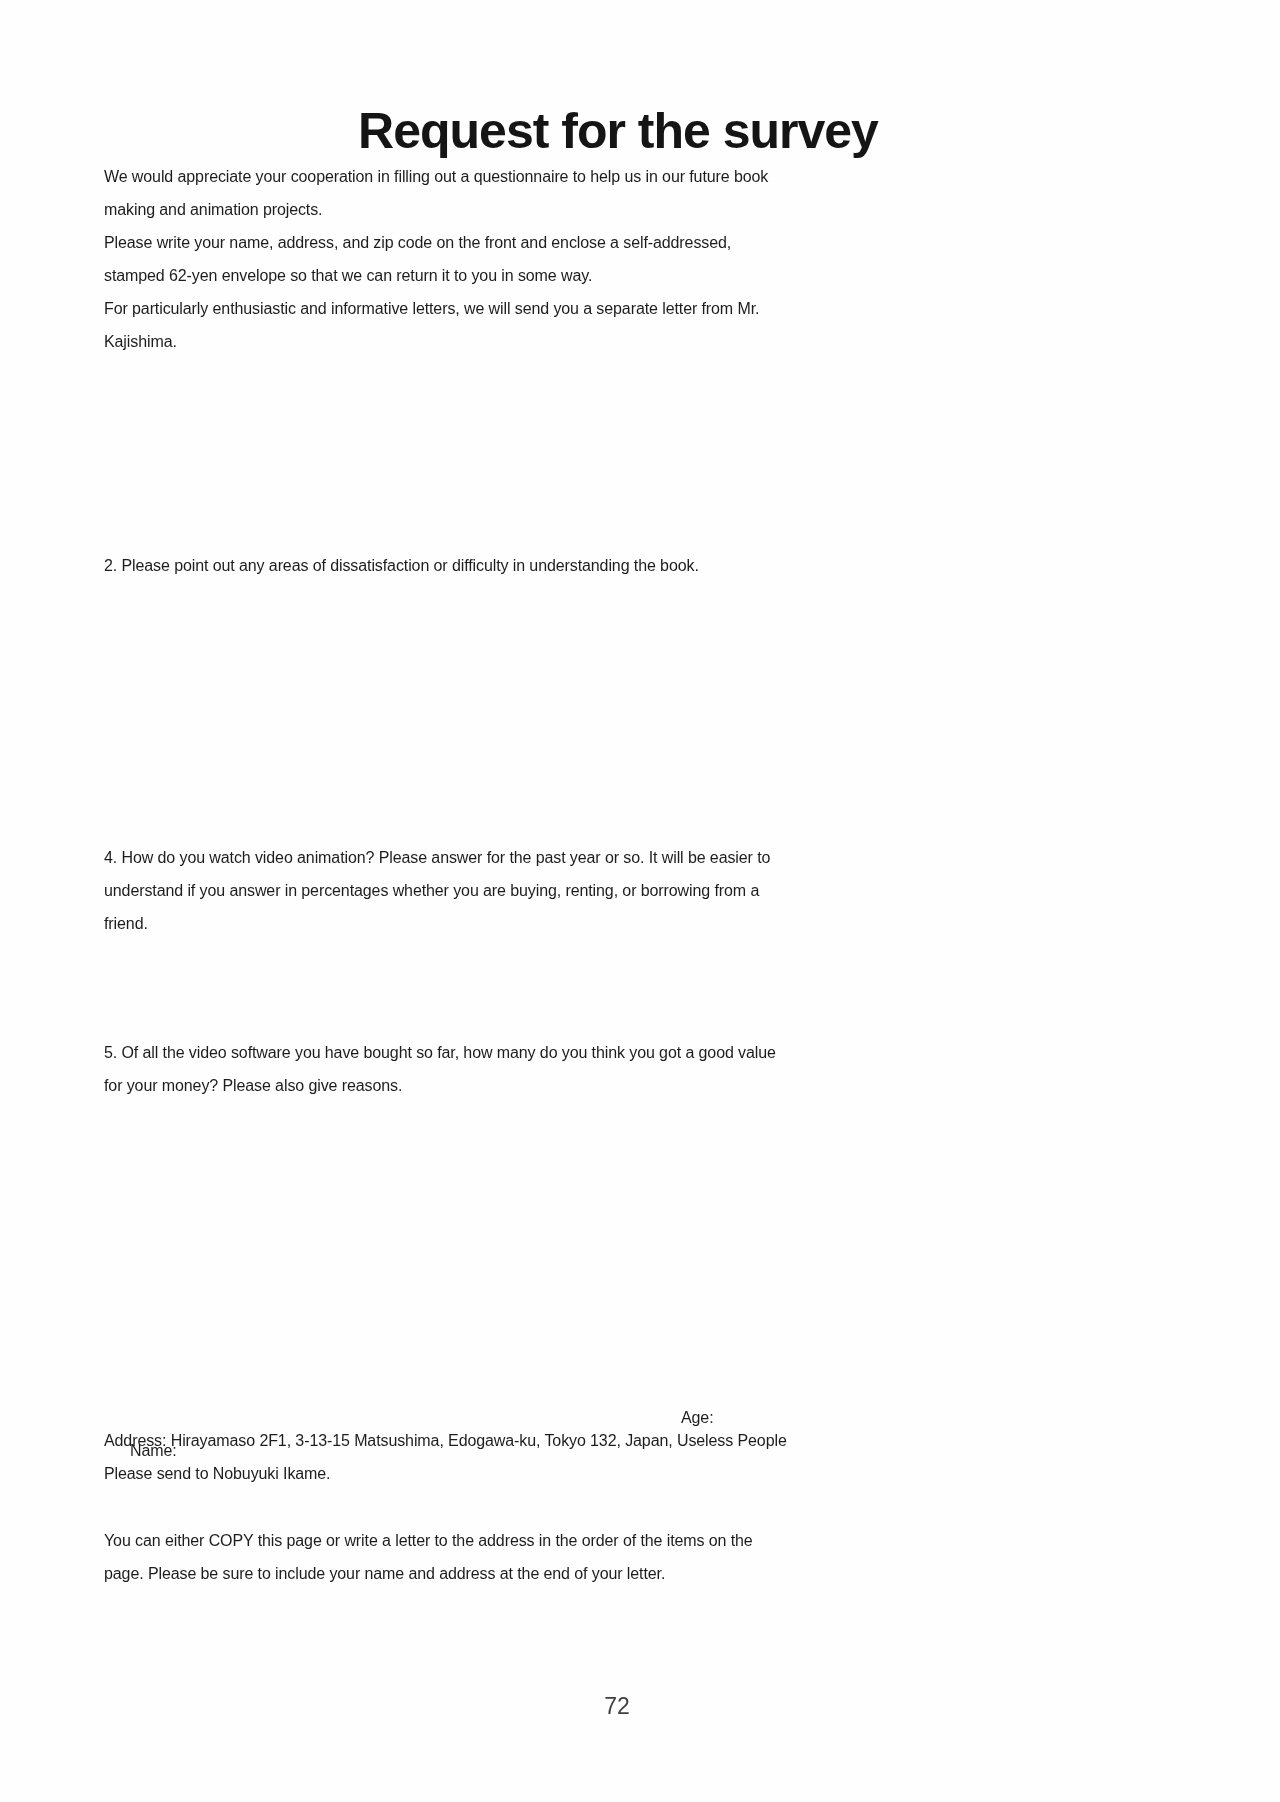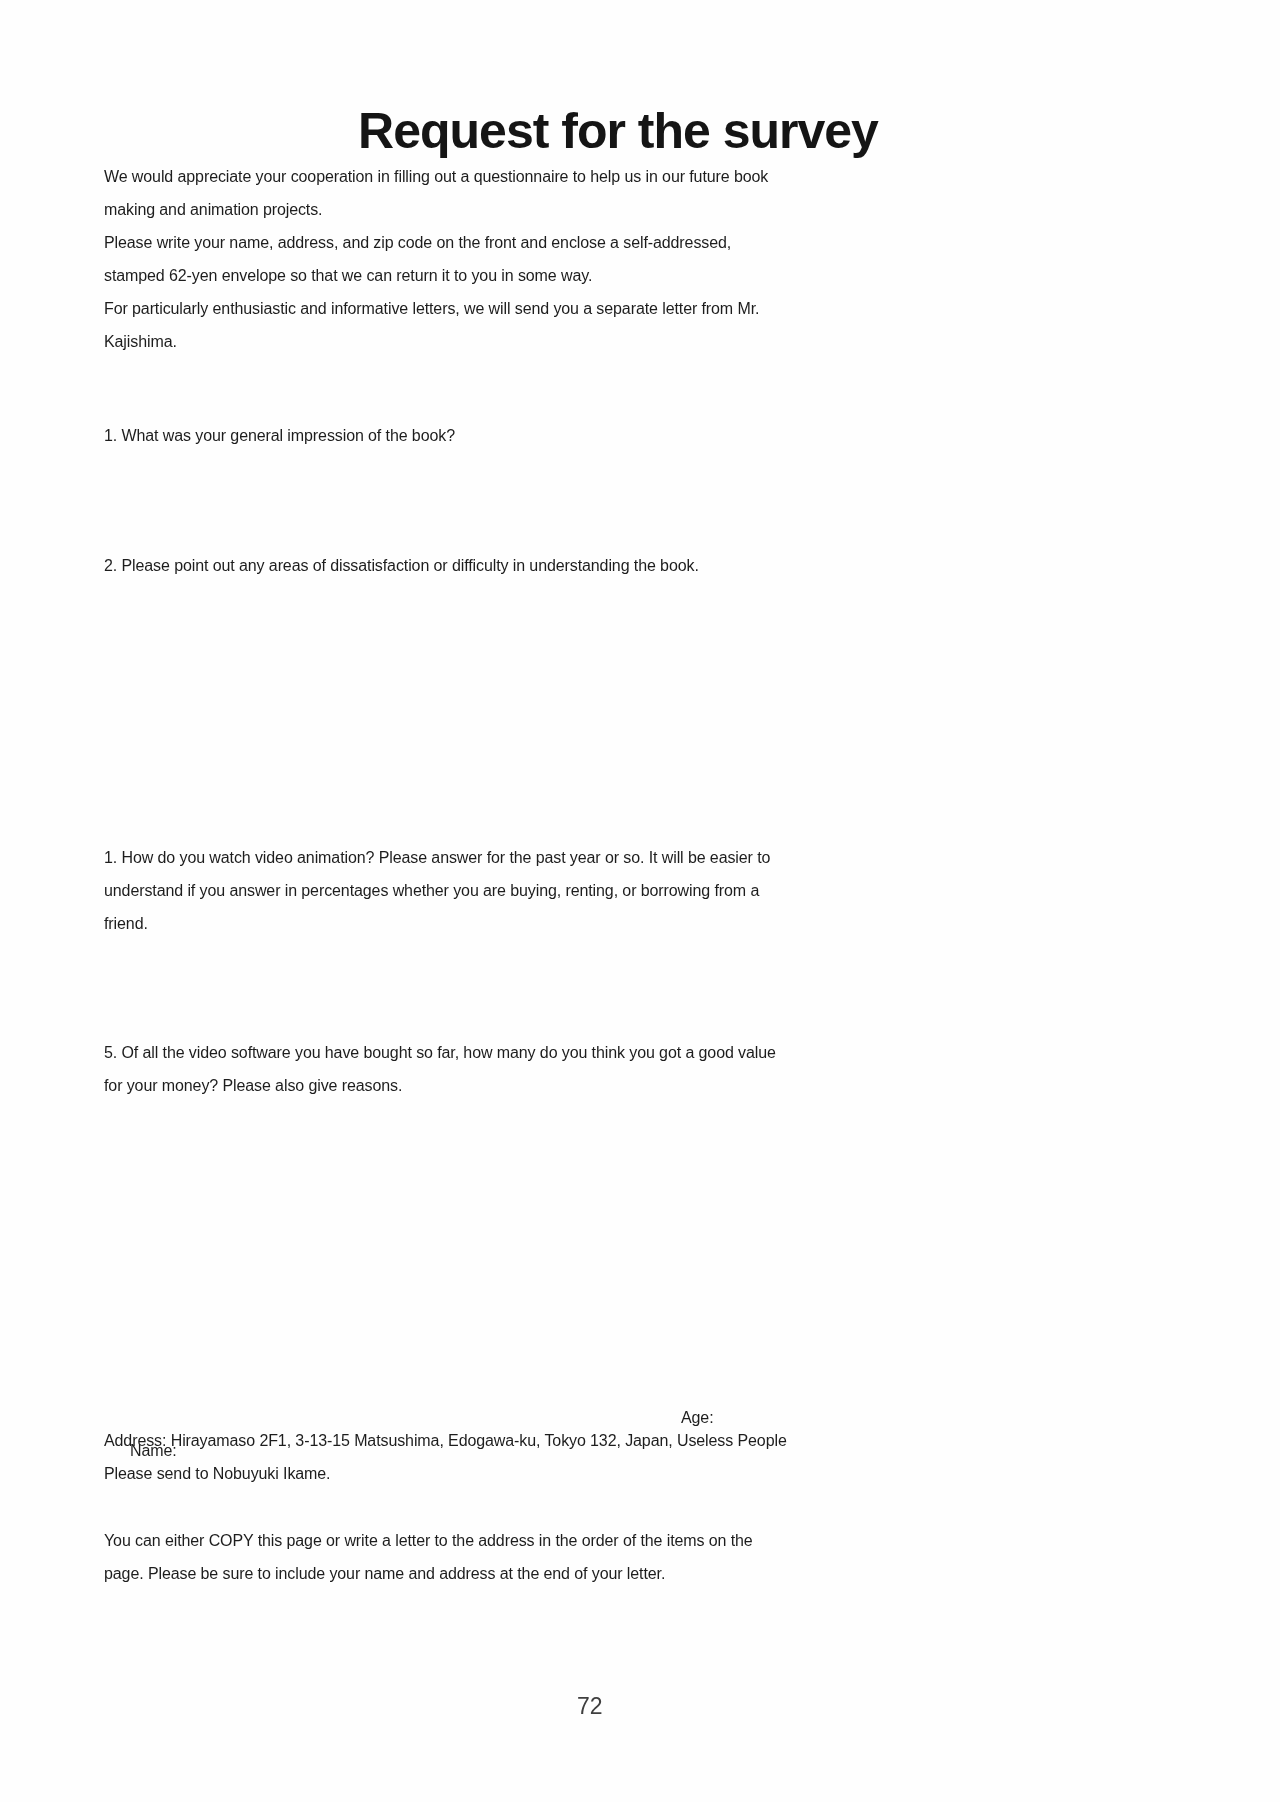--- a/index.html
+++ b/index.html
@@ -75,7 +75,6 @@
 For particularly enthusiastic and informative letters, we will send you a separate letter from Mr.
 Kajishima.</div>
 
-  <div class="block" style="top:419px">1. What was your general impression of the book?</div>
 
   <div class="block" style="top:549px">2. Please point out any areas of dissatisfaction or difficulty in understanding the book.</div>
 

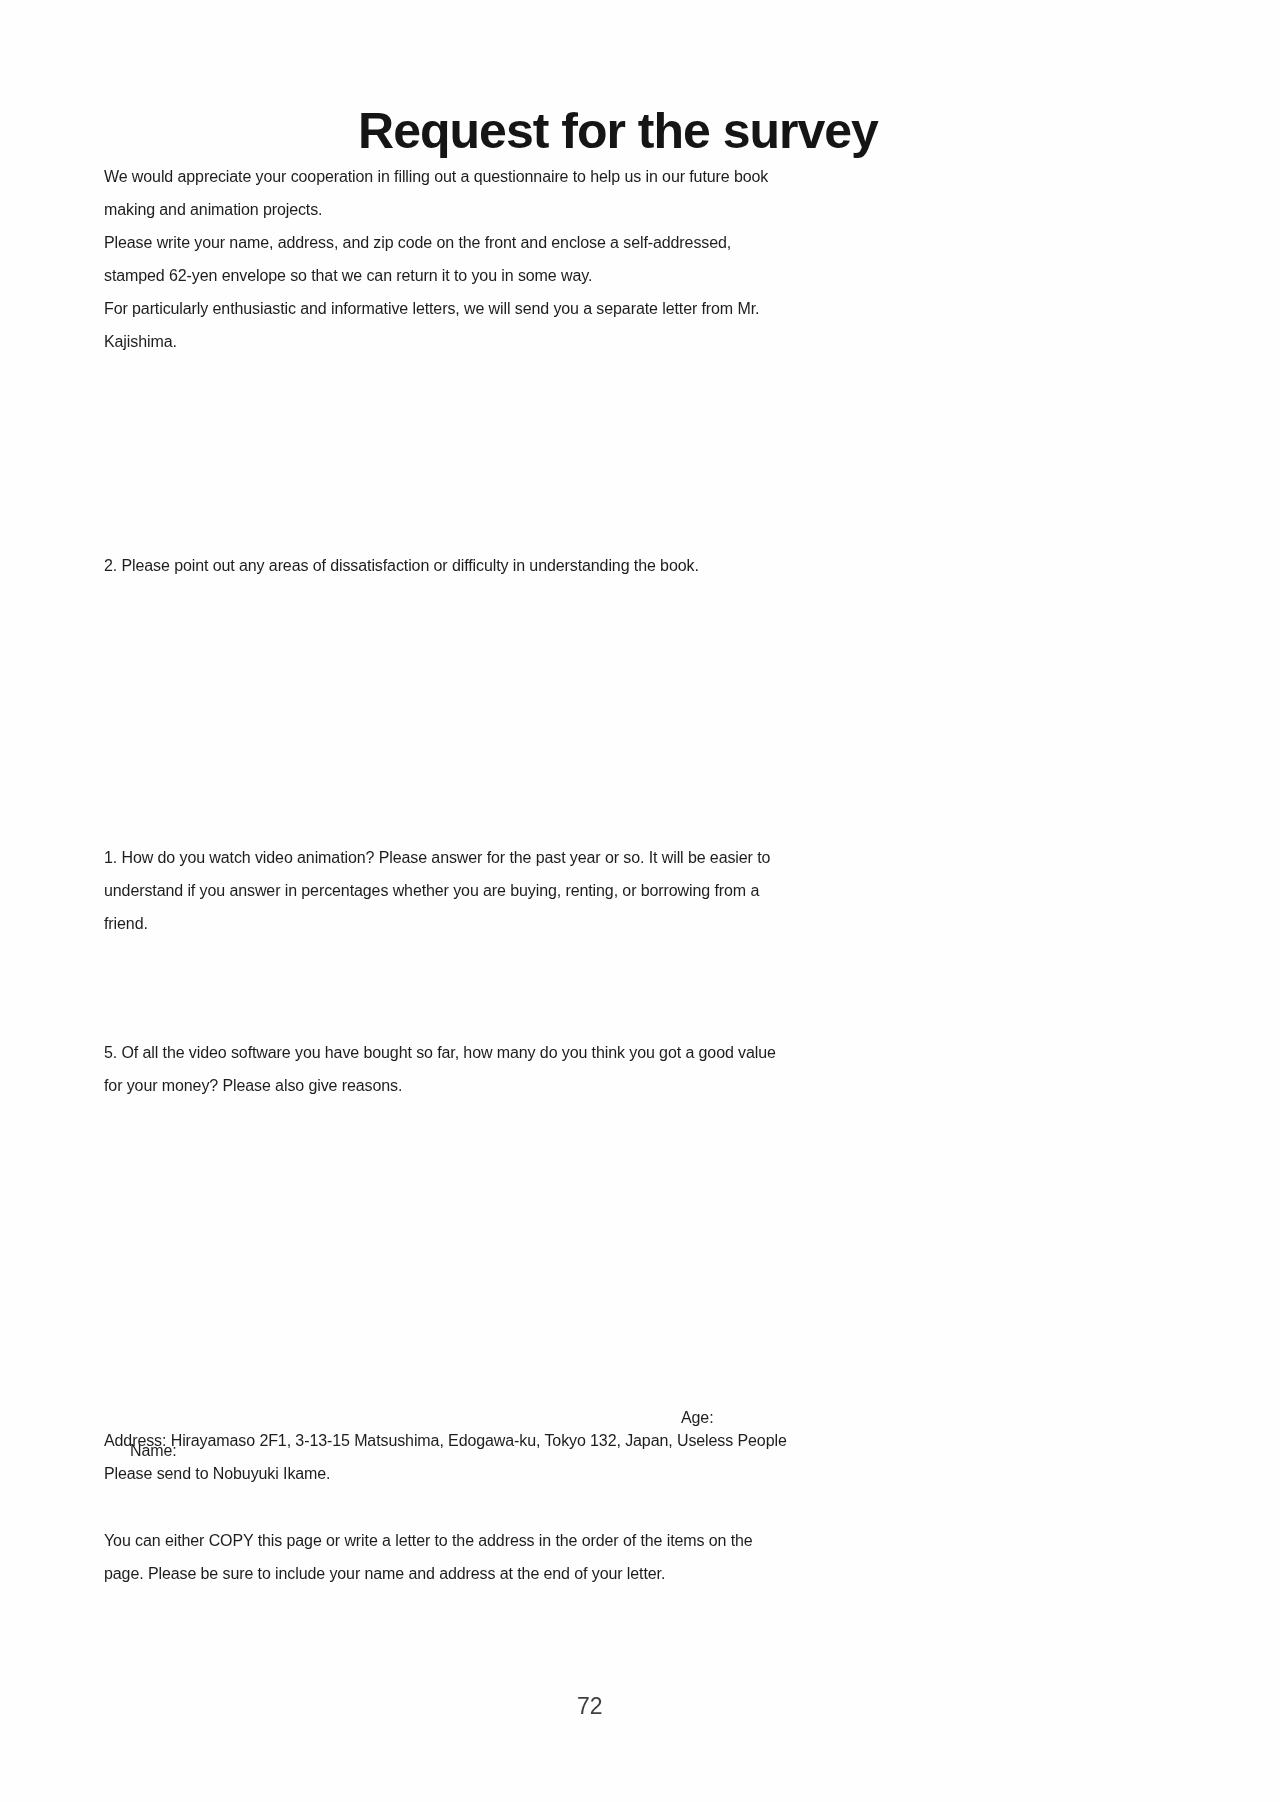--- a/index.html
+++ b/index.html
@@ -79,7 +79,7 @@
   <div class="block" style="top:549px">2. Please point out any areas of dissatisfaction or difficulty in understanding the book.</div>
 
 
-  <div class="block" style="top:841px">1. How do you watch video animation? Please answer for the past year or so. It will be easier to
+  <div class="block" style="top:841px">4. How do you watch video animation? Please answer for the past year or so. It will be easier to
 understand if you answer in percentages whether you are buying, renting, or borrowing from a
 friend.</div>
 

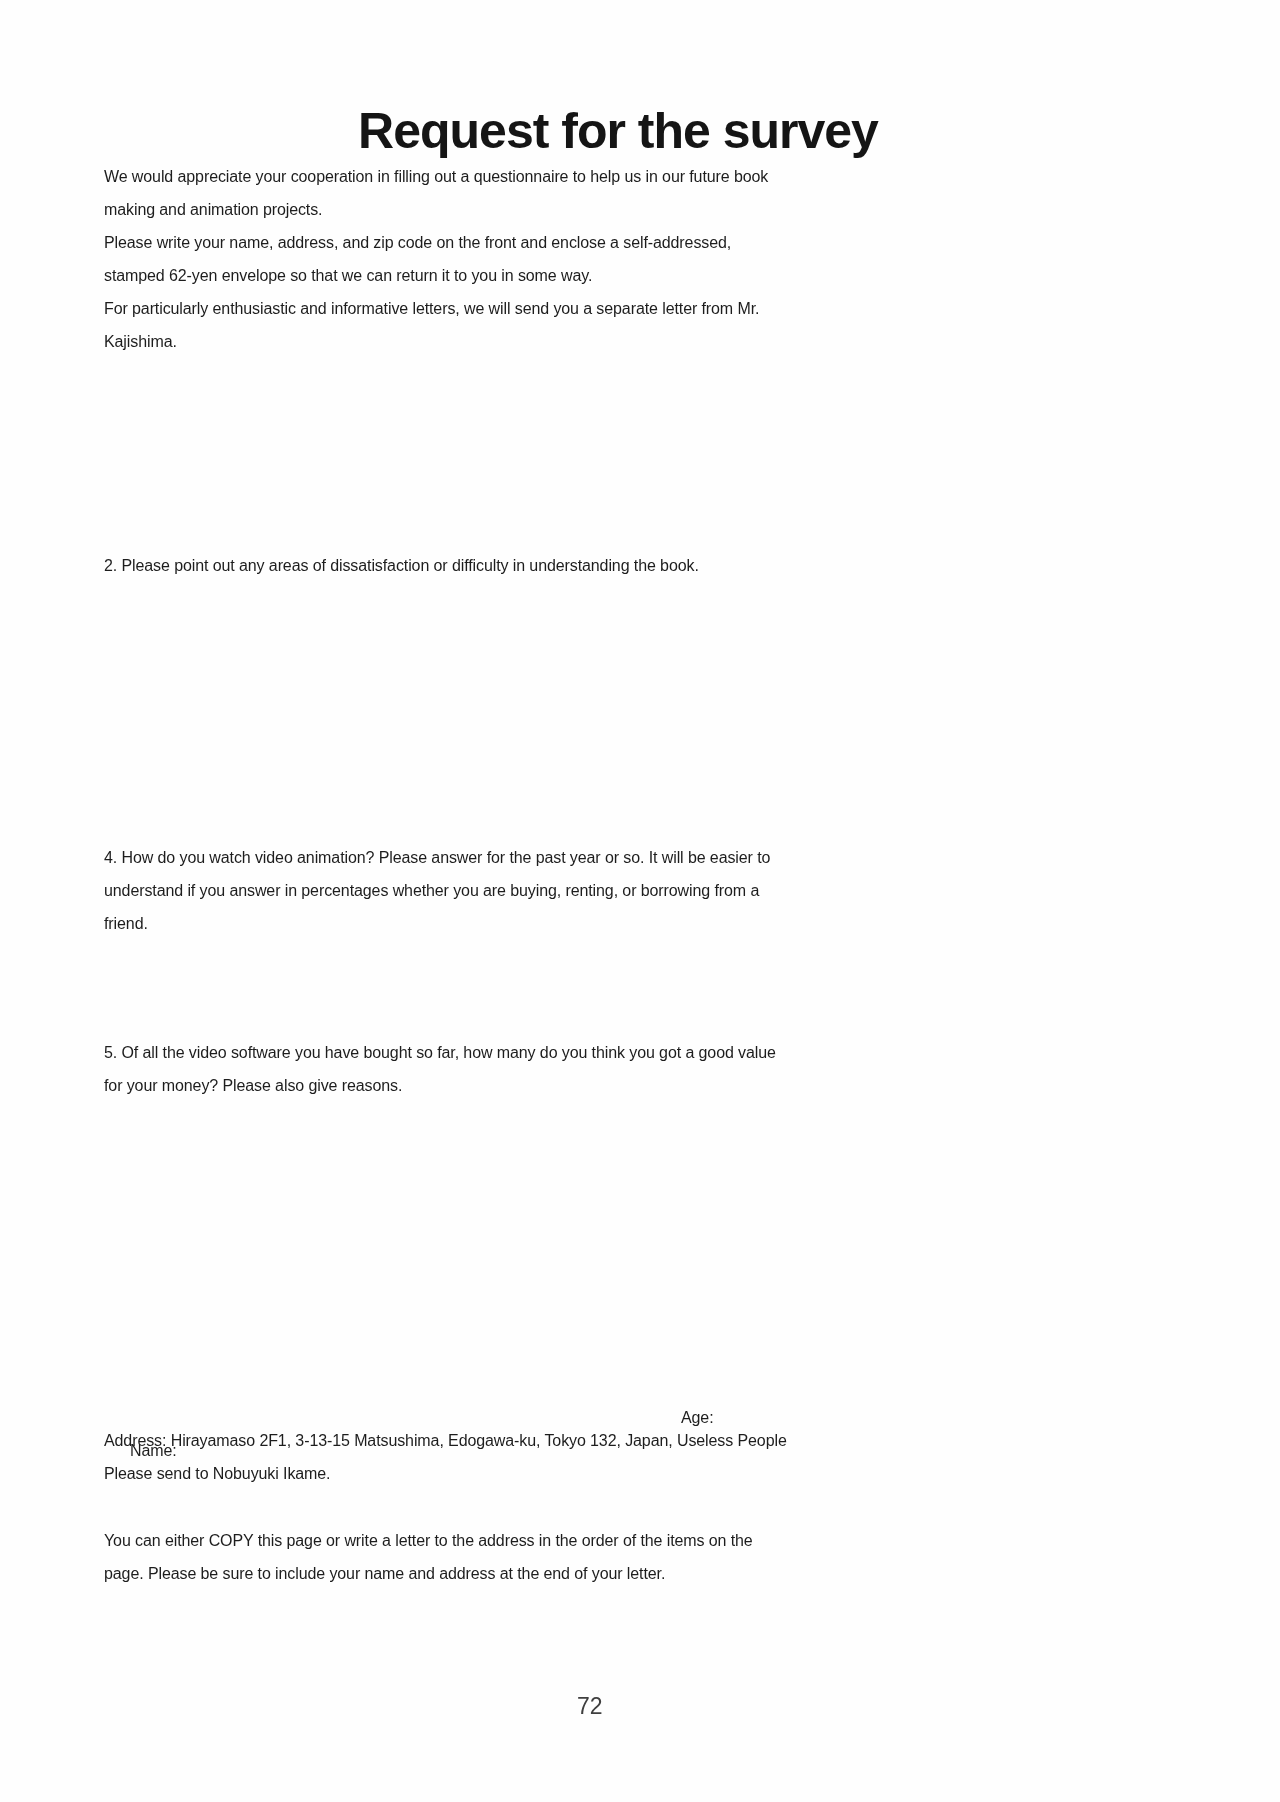--- a/index.html
+++ b/index.html
@@ -56,6 +56,7 @@
     top: 1692px;
     left: 577px;
     width: 80px;
+    text-align: center;
     font-size: 23px;
     line-height: 28px;
     color: #3f3f3f;

